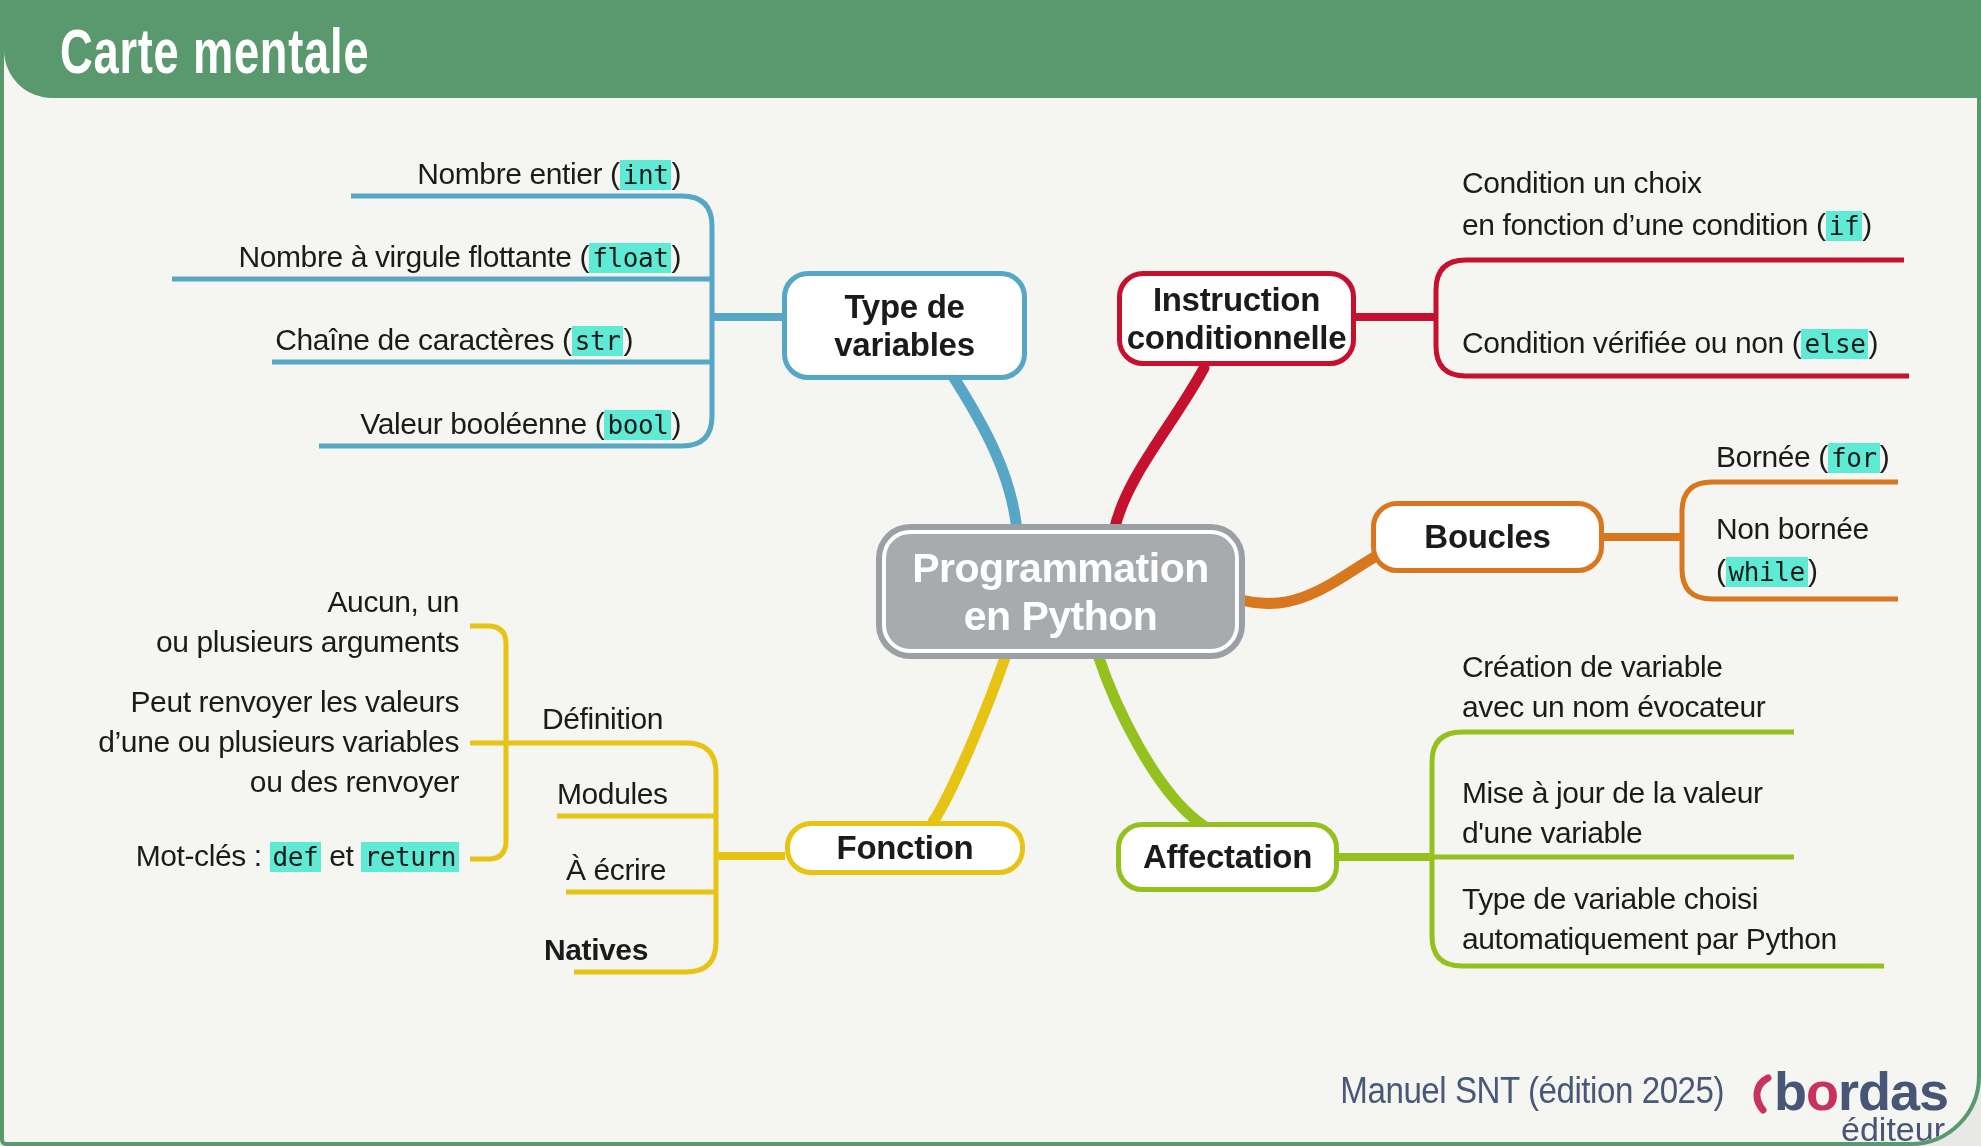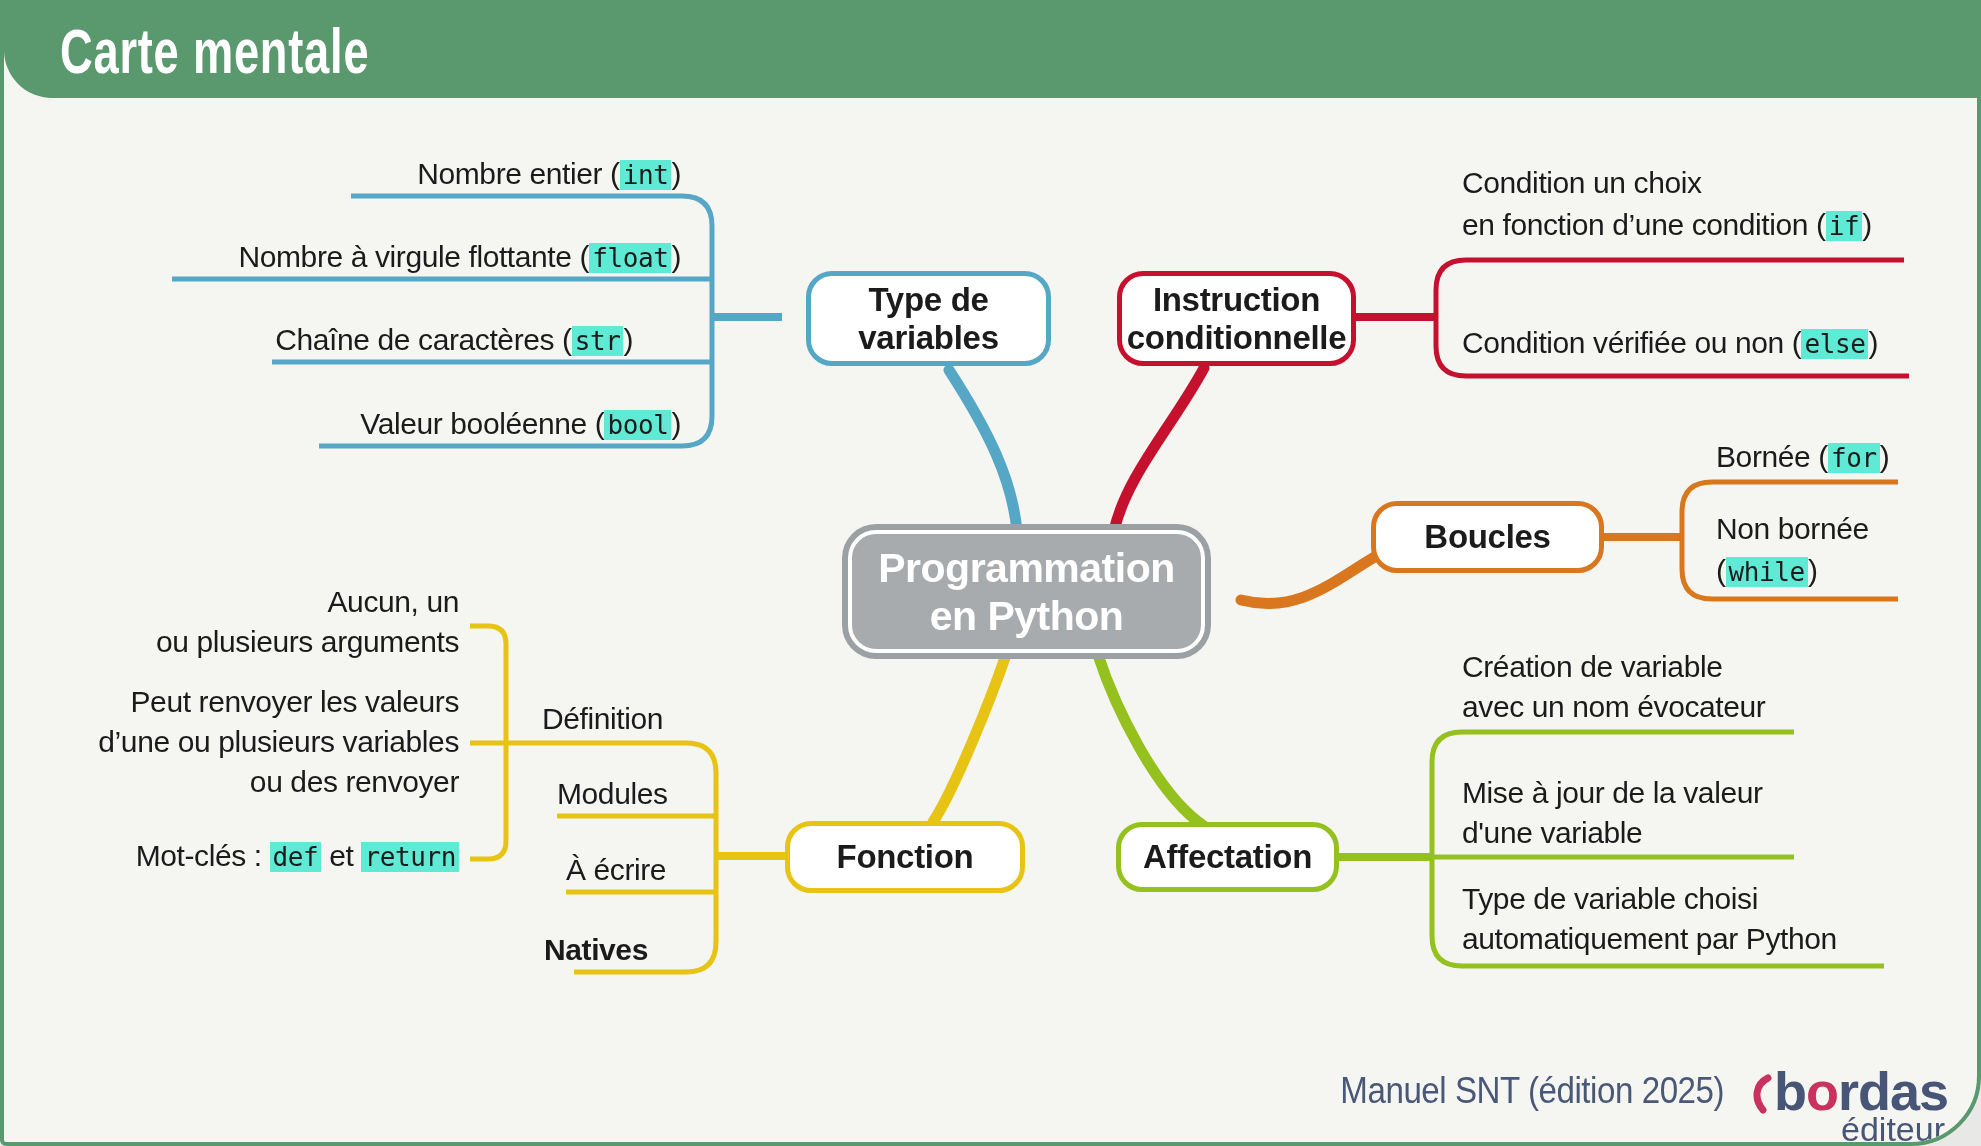--- a/index.html
+++ b/index.html
@@ -134,7 +134,7 @@
     <div>en Python</div>
   </div>
 
-  <div class="node blue" style="left:778px; top:267px; width:245px; height:95px;margin-left:24px;">
+  <div class="node blue" style="left:778px; top:267px; width:245px; height:109px;">
     <div>
       <div>Type de</div>
       <div>variables</div>

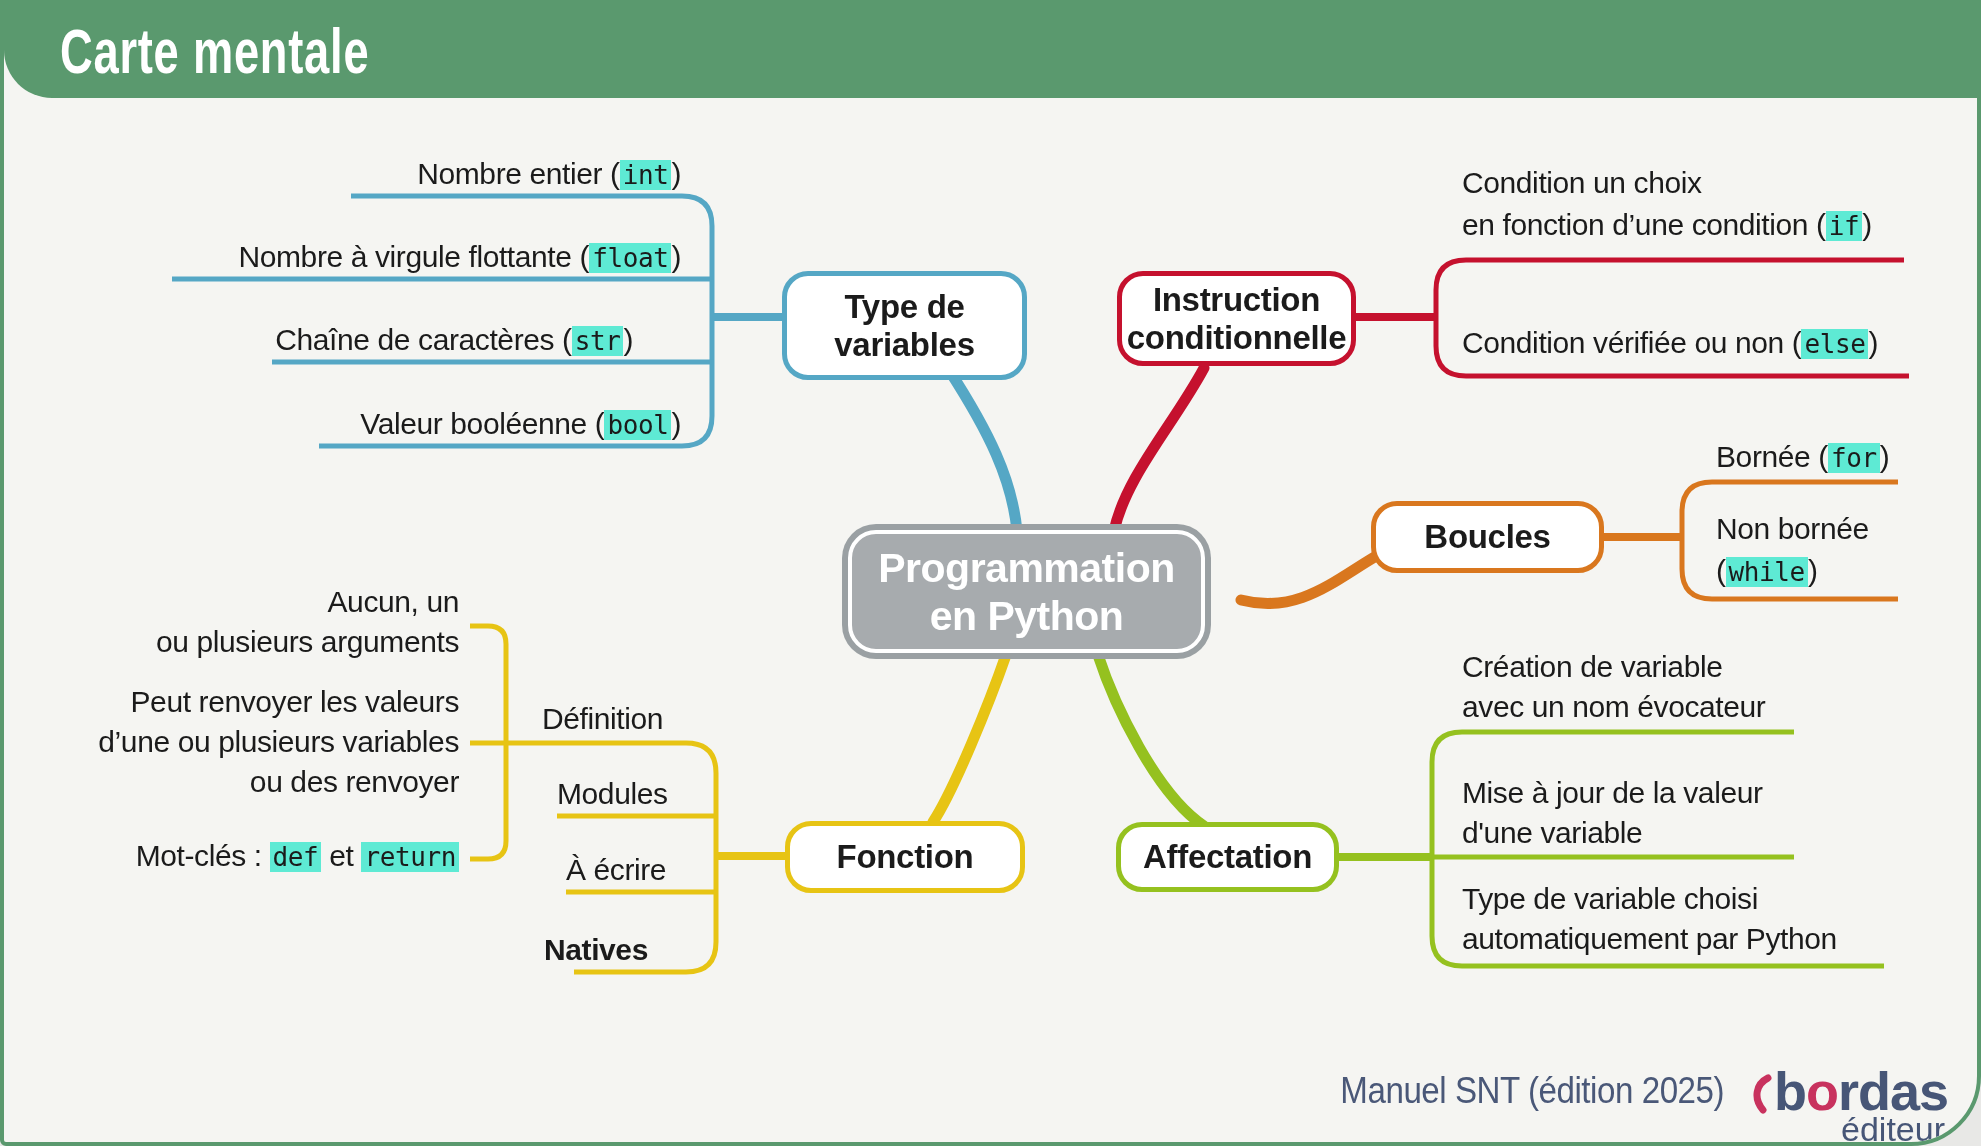--- a/index.html
+++ b/index.html
@@ -42,7 +42,7 @@
   .node.yellow { border:5px solid #e7c414; }
 
   .central {
-    position:absolute; left:844px; top:526px; width:357px; height:123px;
+    position:absolute; left:878px; top:526px; width:357px; height:123px;
     box-sizing:border-box;
     background:#a7abae;
     border:4px solid #ffffff;

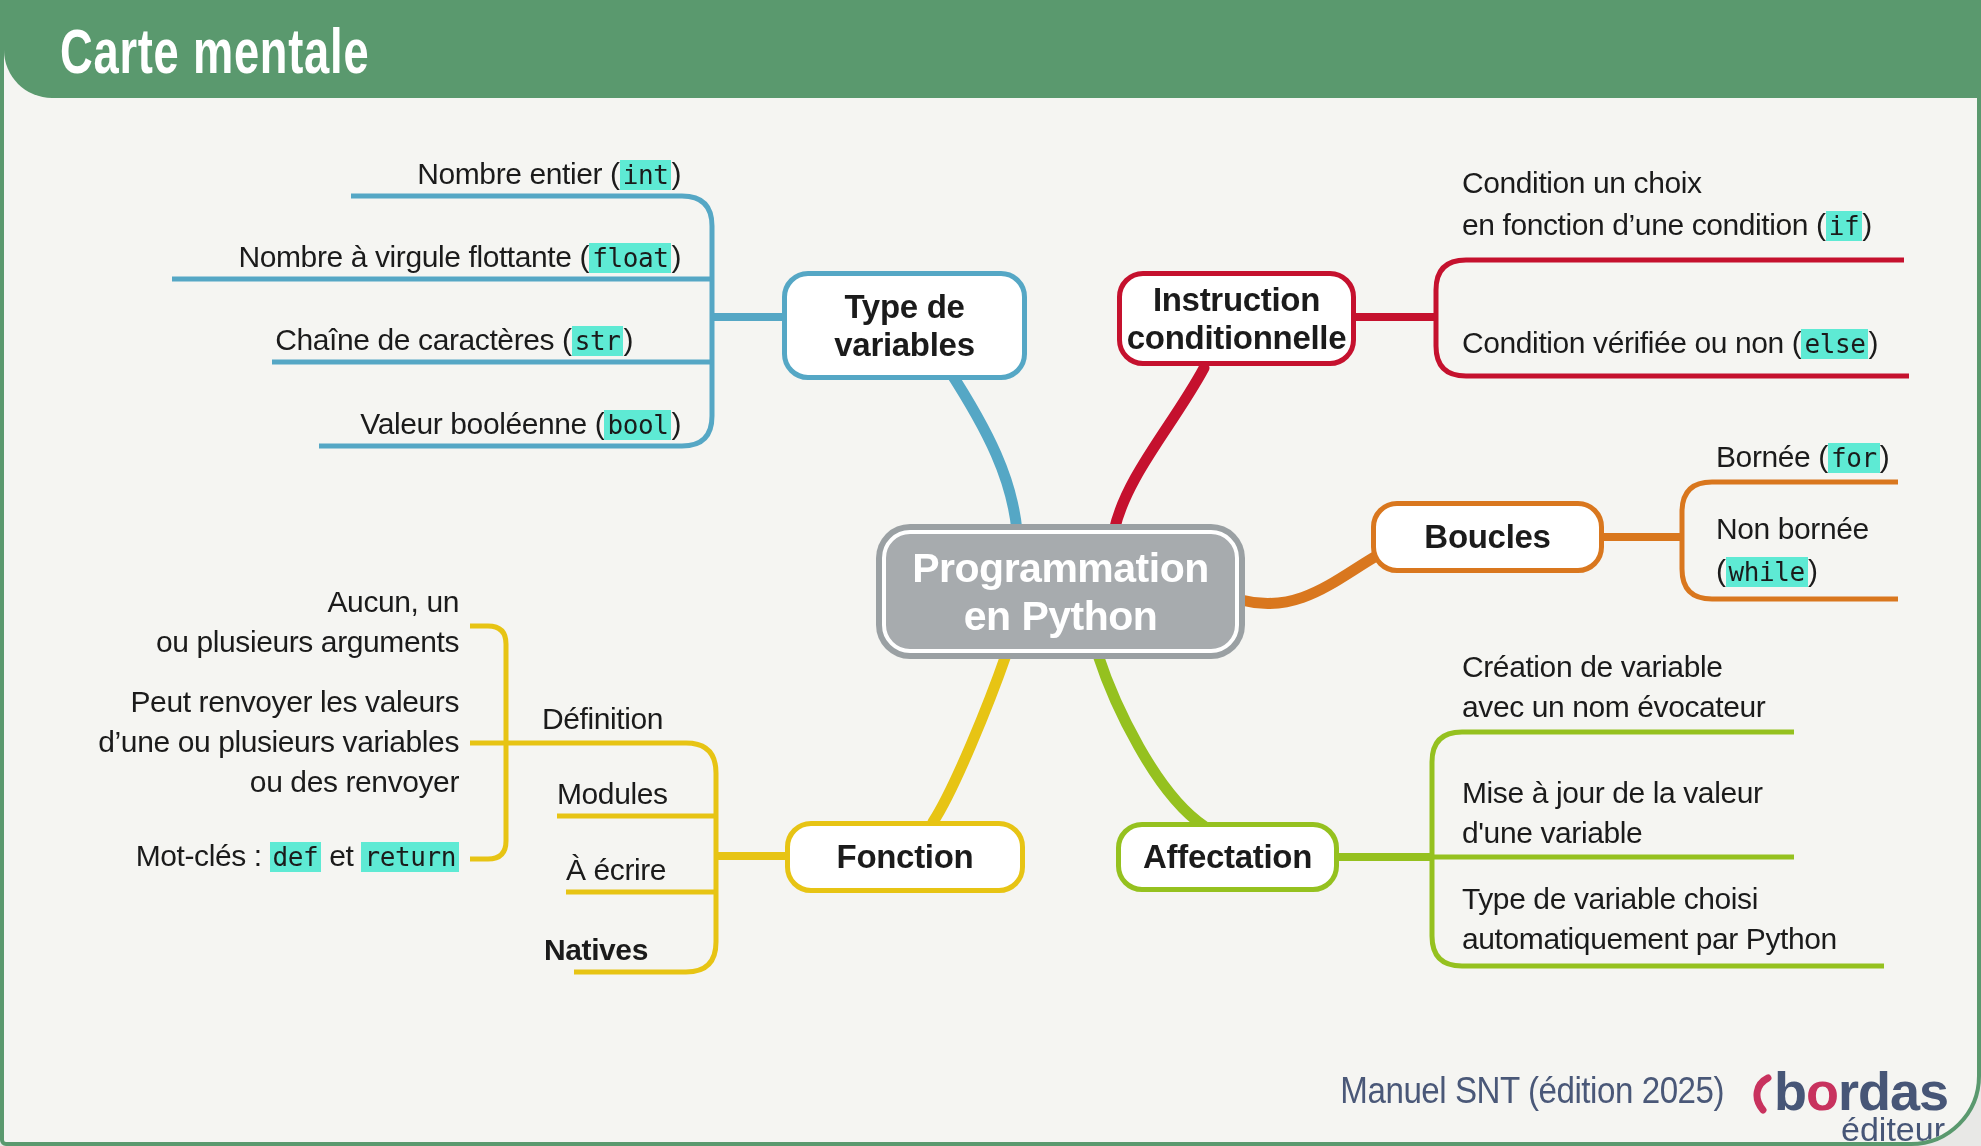--- a/index.html
+++ b/index.html
@@ -156,7 +156,7 @@
     <div>Affectation</div>
   </div>
 
-  <div class="node yellow" style="left:781px; top:817px; width:240px; height:72px;">
+  <div class="node yellow" style="left:781px; top:817px; width:240px; height:54px;">
     <div>Fonction</div>
   </div>
 

